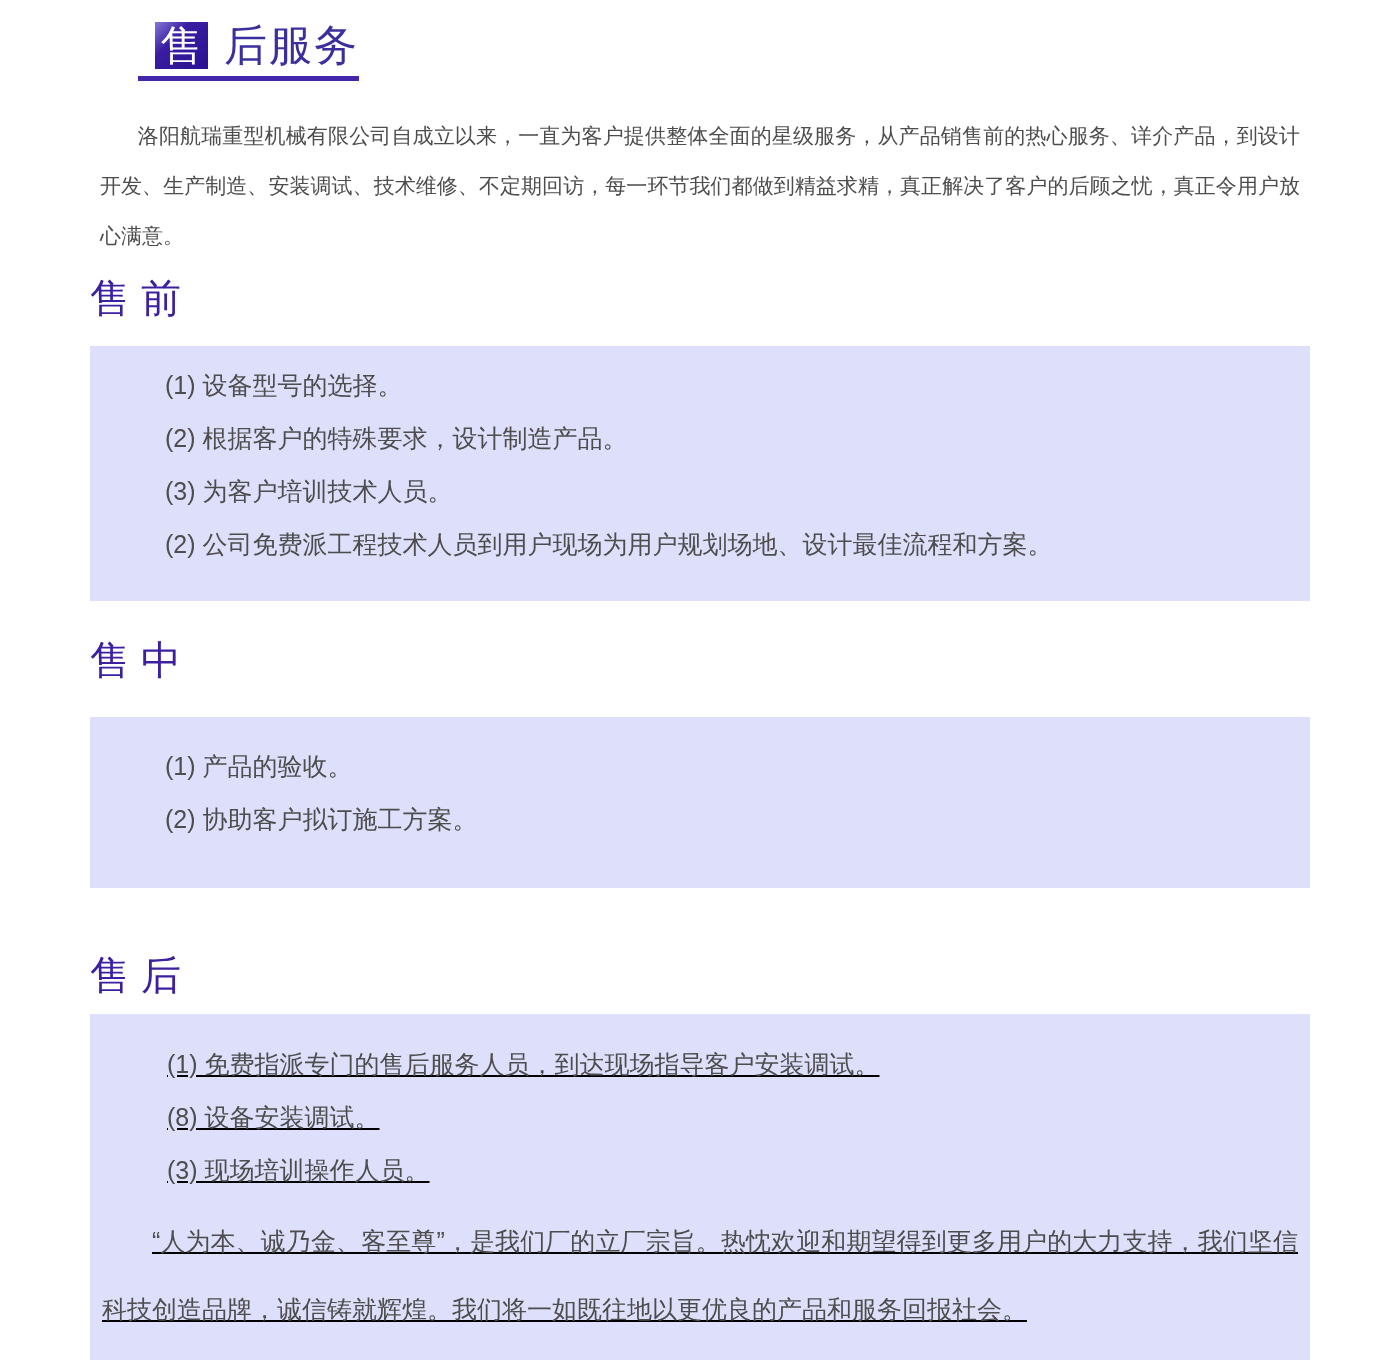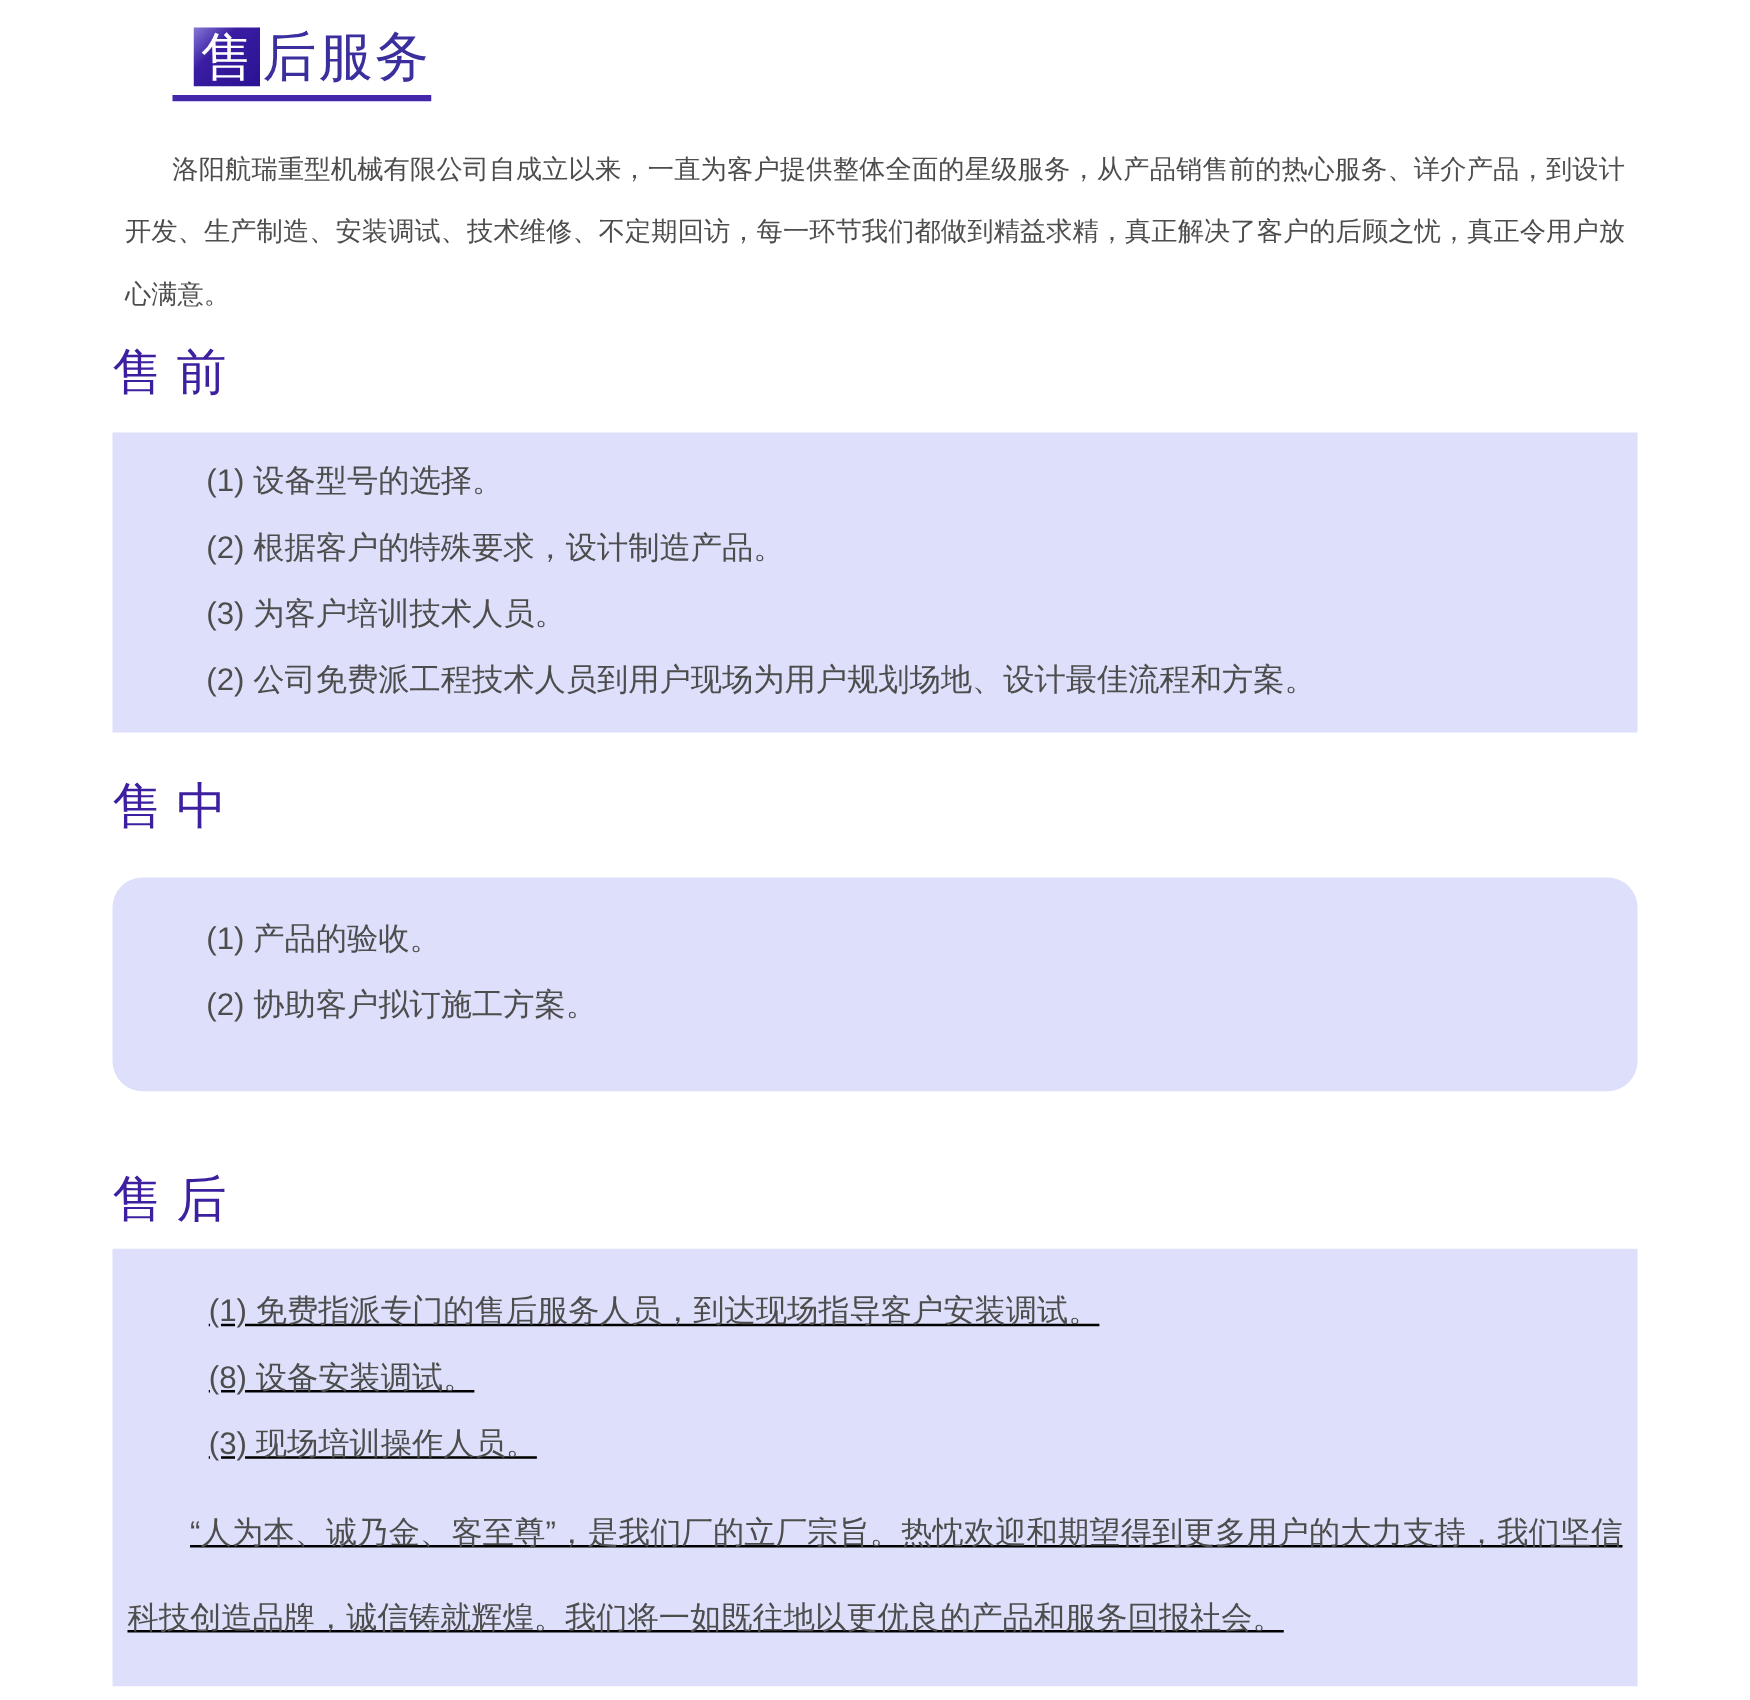--- a/index.html
+++ b/index.html
@@ -43,7 +43,7 @@
     font-size: 43px;
     color: #3a2f9d;
     letter-spacing: 2px;
-    margin-left: 2px;
+    margin-left: 16px;
     white-space: nowrap;
   }
   .title-underline {

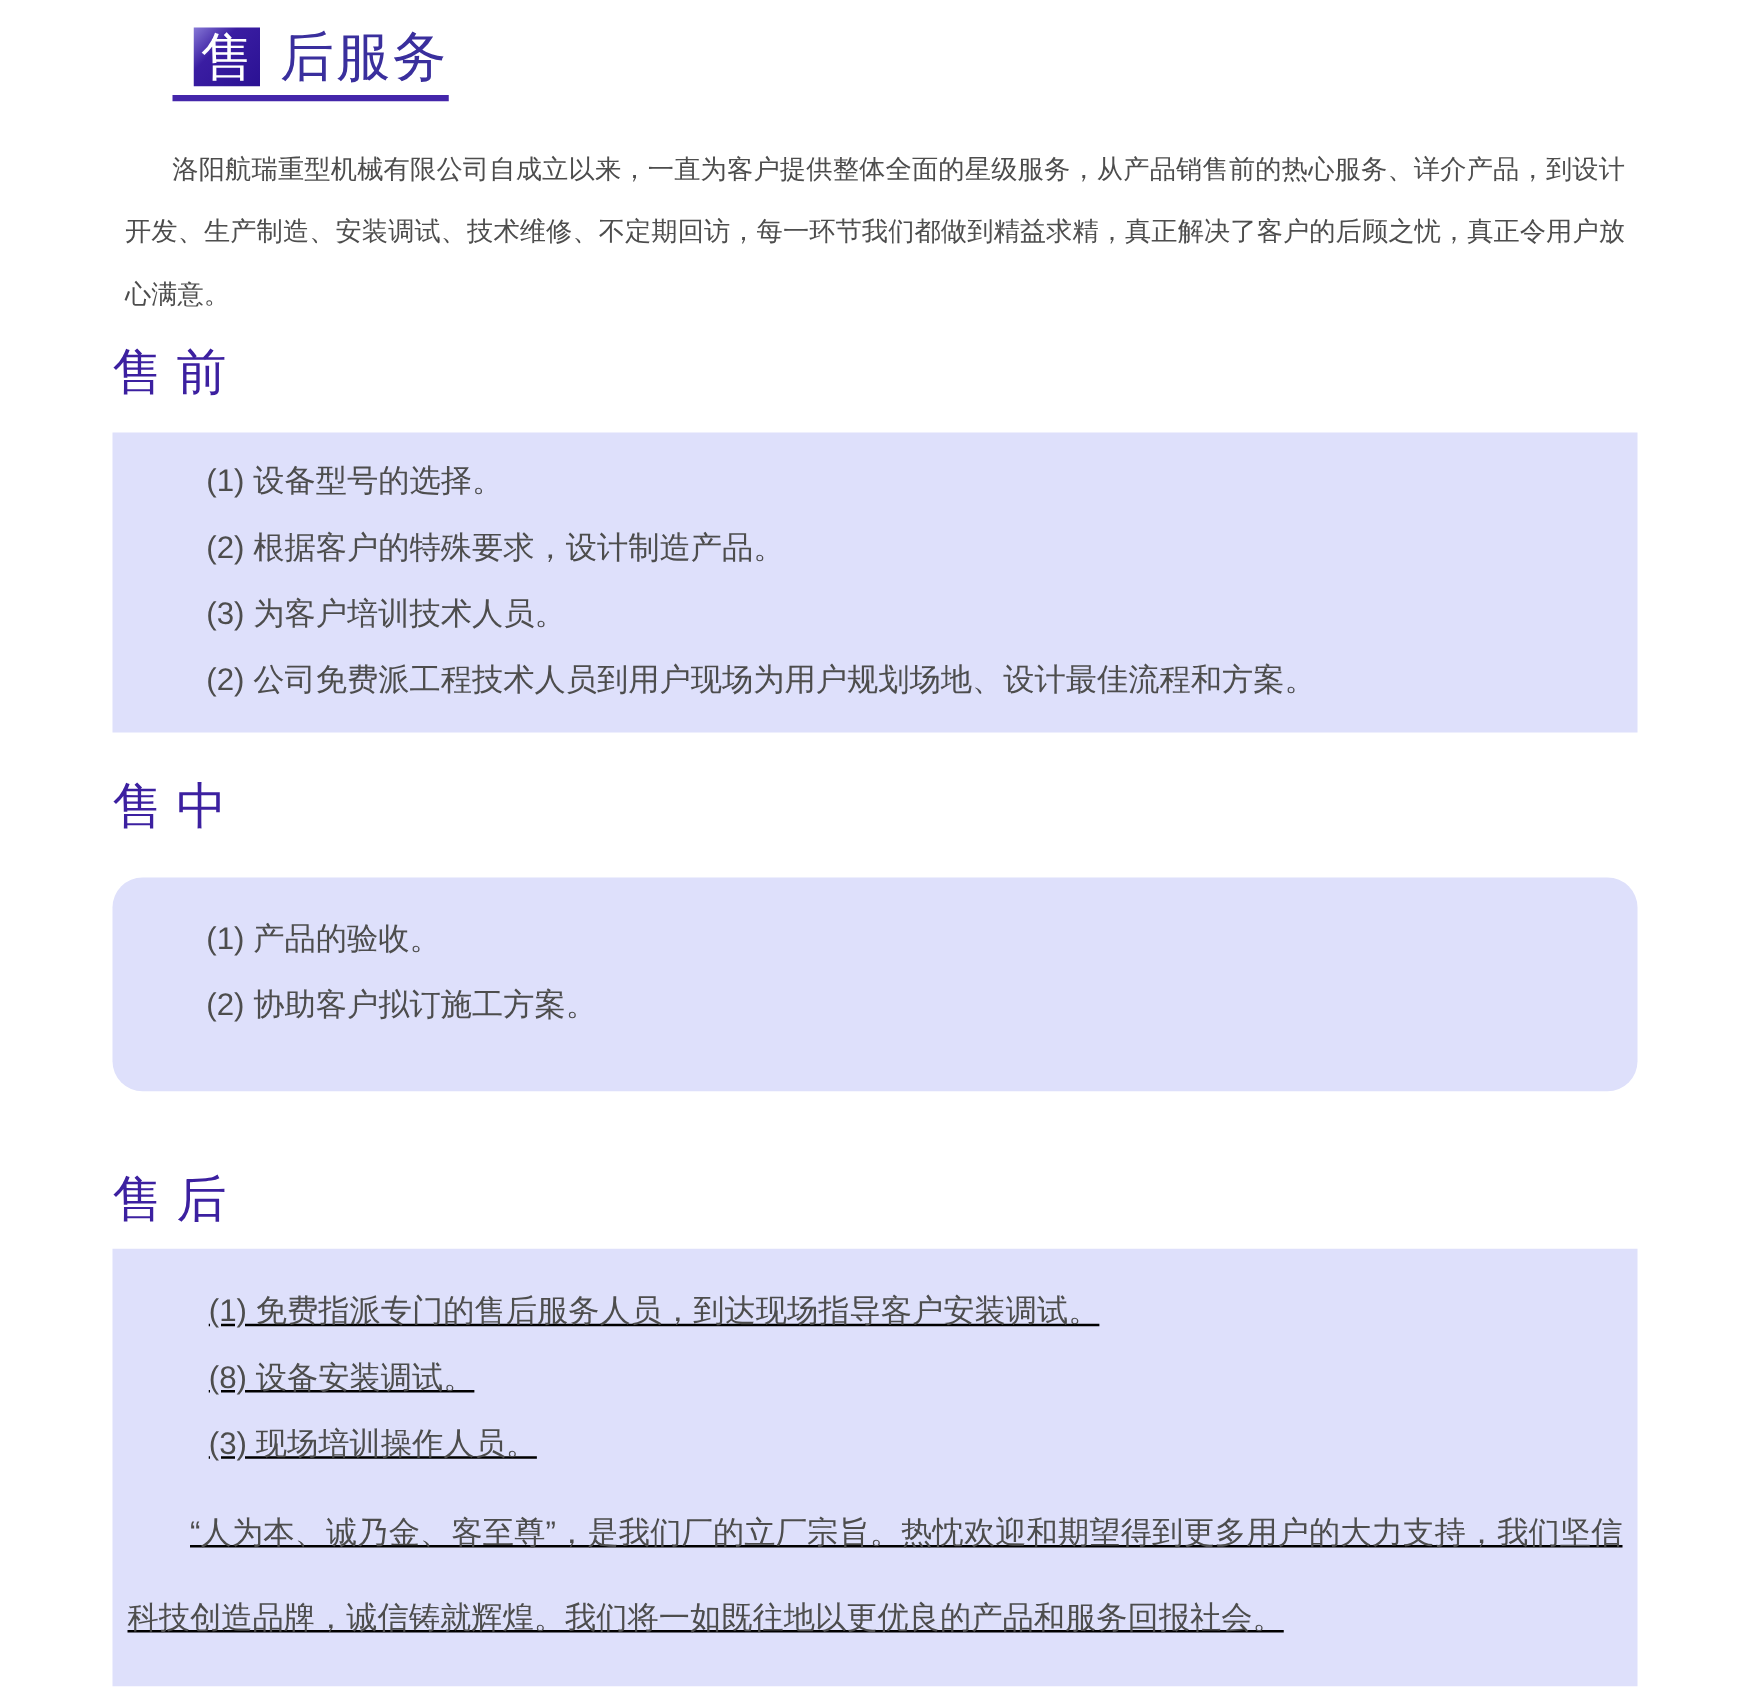--- a/index.html
+++ b/index.html
@@ -89,7 +89,7 @@
     line-height: 53px;
     color: #4d4d4d;
   }
-  .panel.p-1 { padding: 13px 0 15px; }
+  .panel.p-1 { padding: 13px 0 30px; }
   .panel.p-2 { padding: 23px 0 42px; border-radius: 24px; }
   .panel.p-3 { padding: 24px 2px 21px; text-decoration: underline; }
 

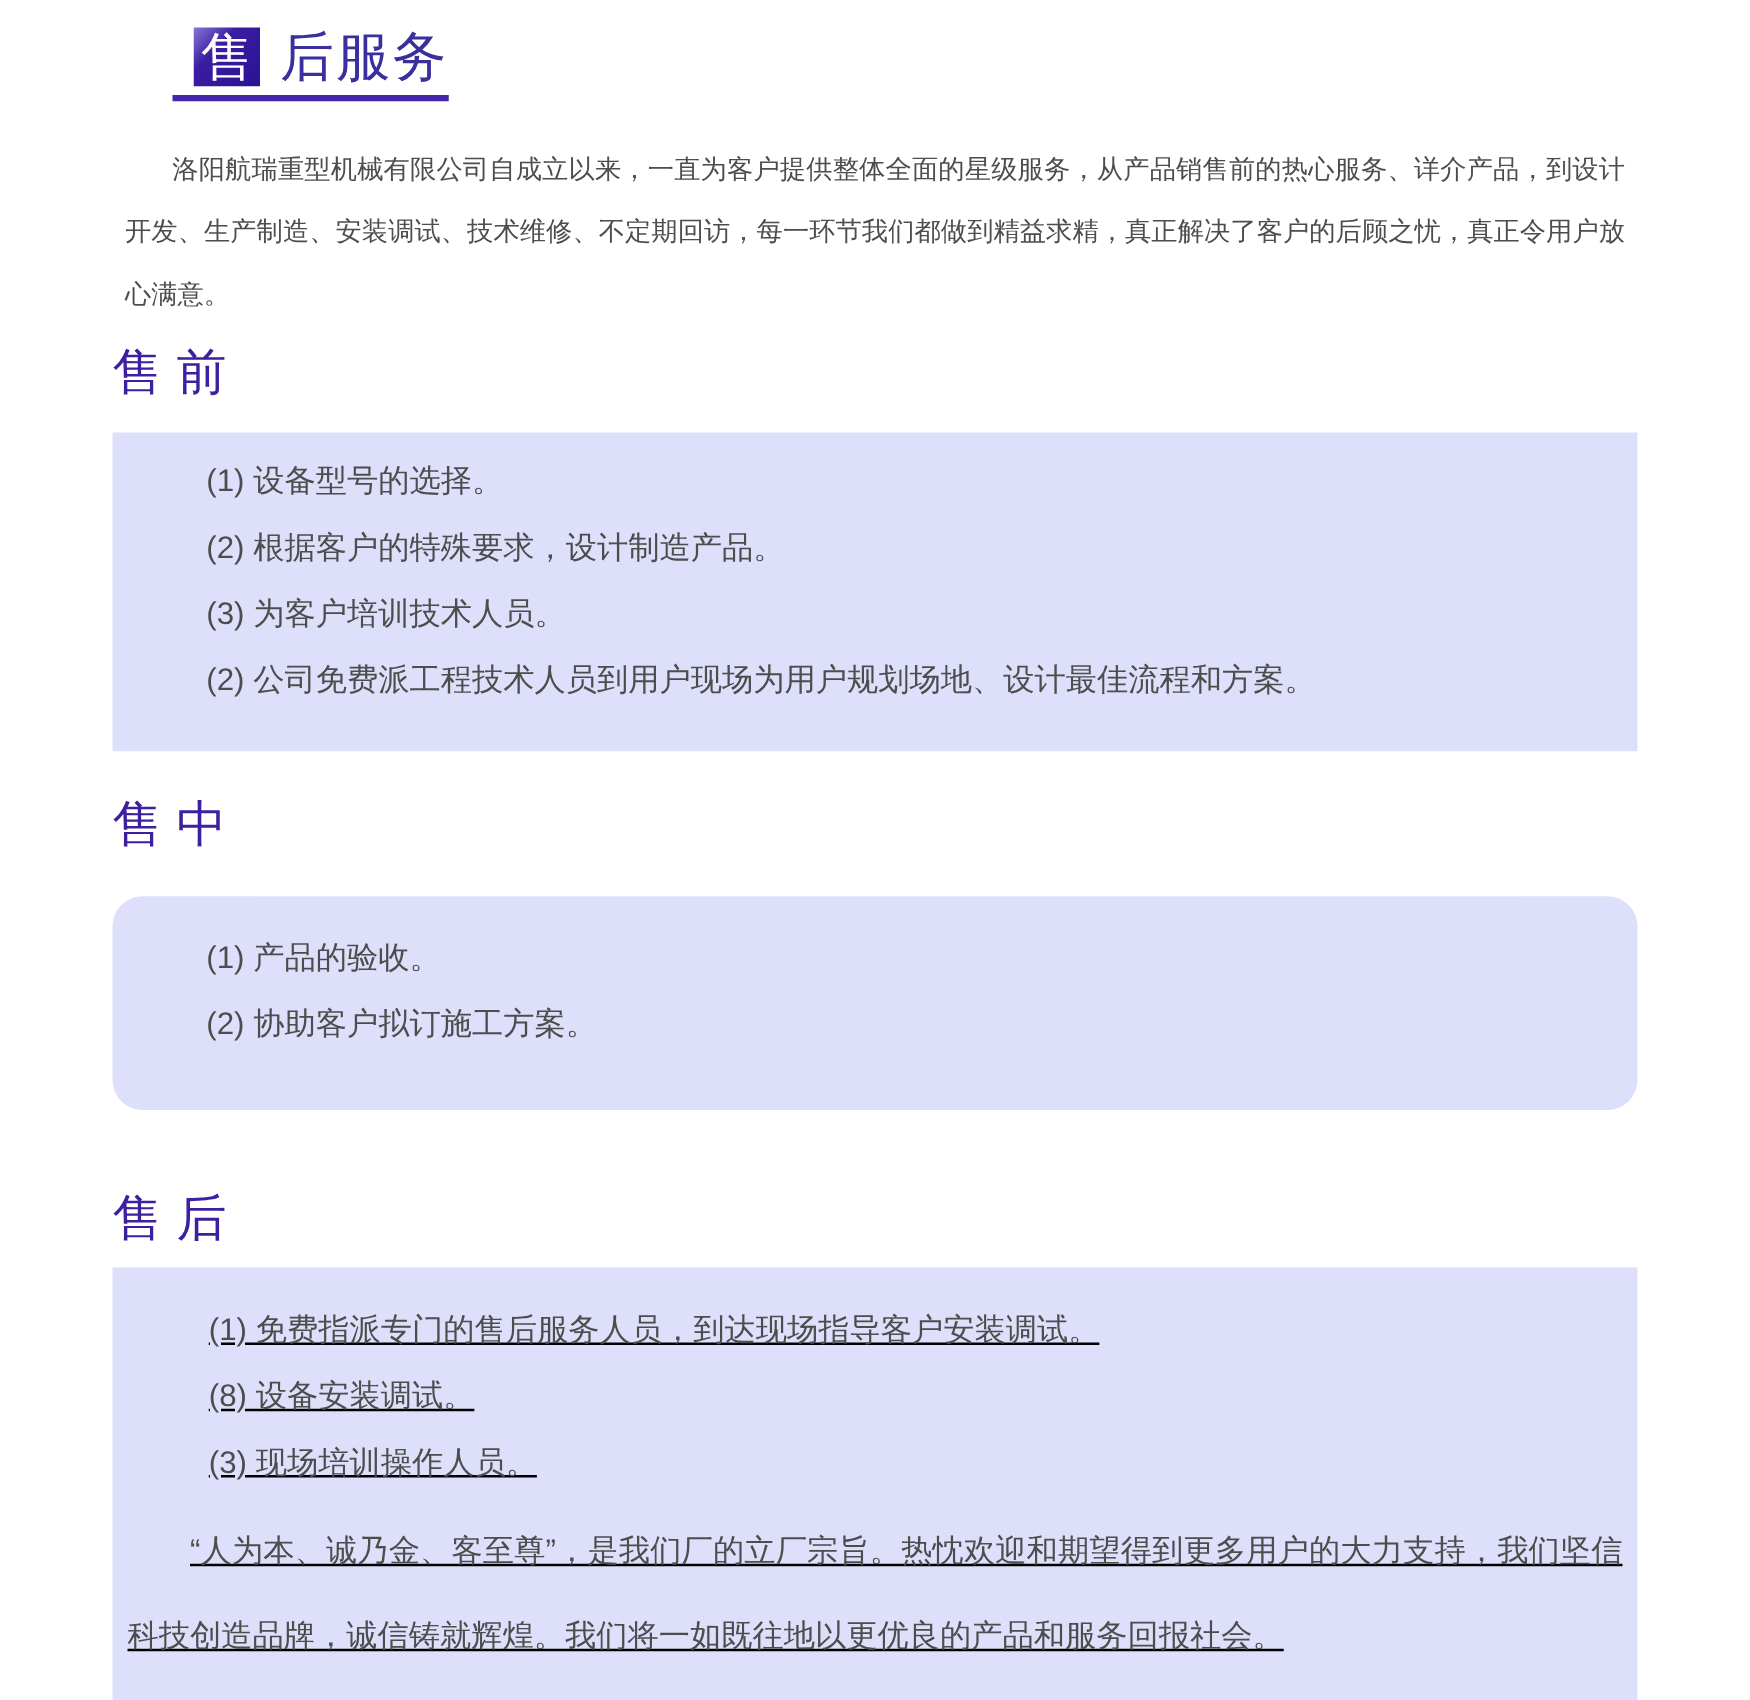--- a/index.html
+++ b/index.html
@@ -90,7 +90,7 @@
     color: #4d4d4d;
   }
   .panel.p-1 { padding: 13px 0 30px; }
-  .panel.p-2 { padding: 23px 0 42px; border-radius: 24px; }
+  .panel.p-2 { padding: 23px 0 42px; }
   .panel.p-3 { padding: 24px 2px 21px; text-decoration: underline; }
 
   .closing {

